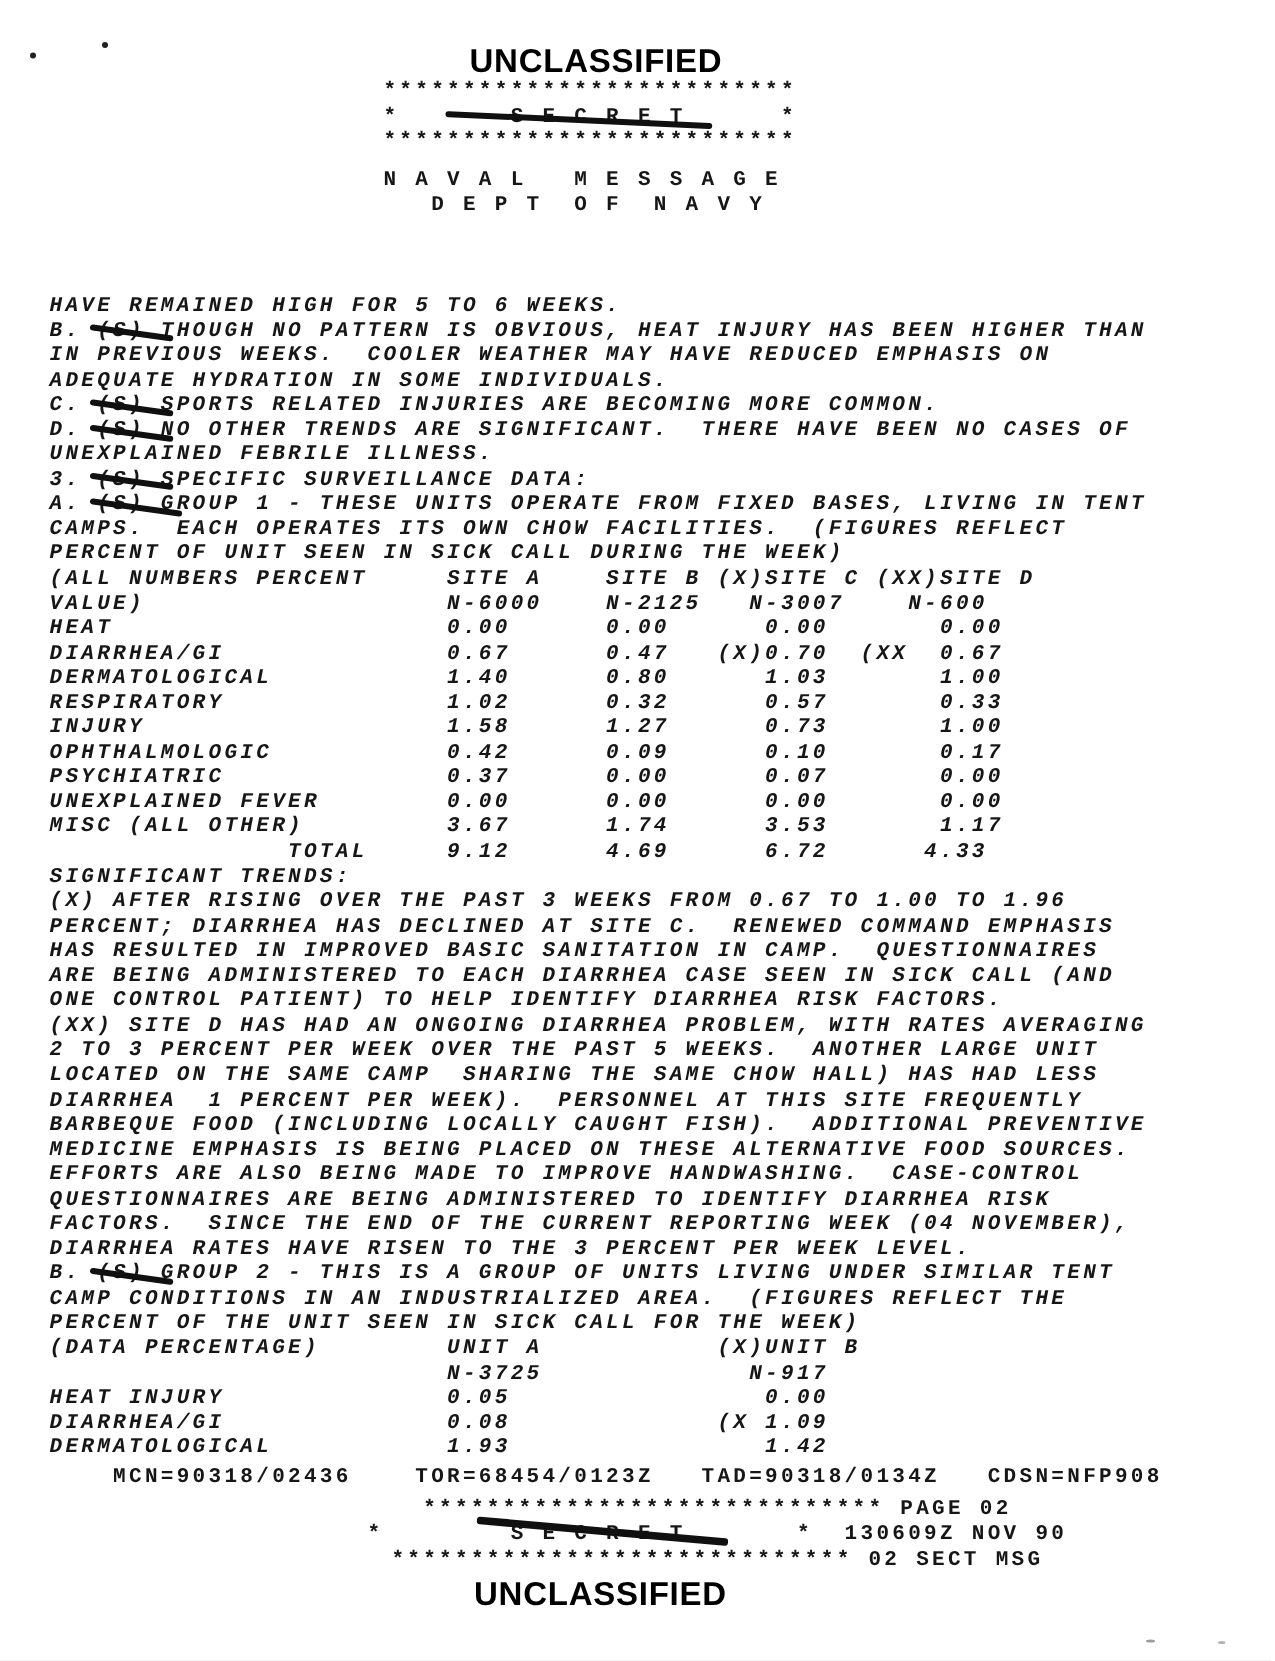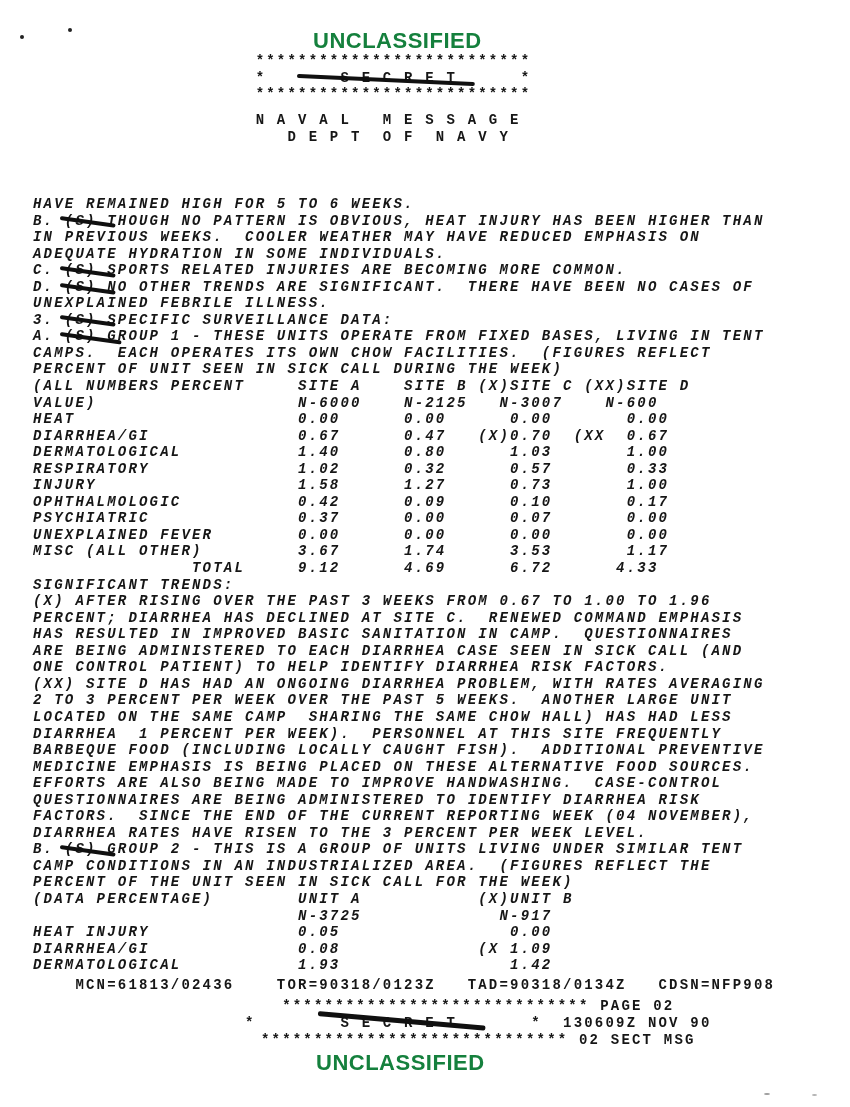--- a/index.html
+++ b/index.html
@@ -32,7 +32,7 @@
     font-family:"Liberation Sans","DejaVu Sans",sans-serif;
     font-weight:700;
     font-size:22px;
-    color:#15803d;
+    color:#000000;
     letter-spacing:0.5px;
   }
   .classification.top{left:313px;top:28px;}

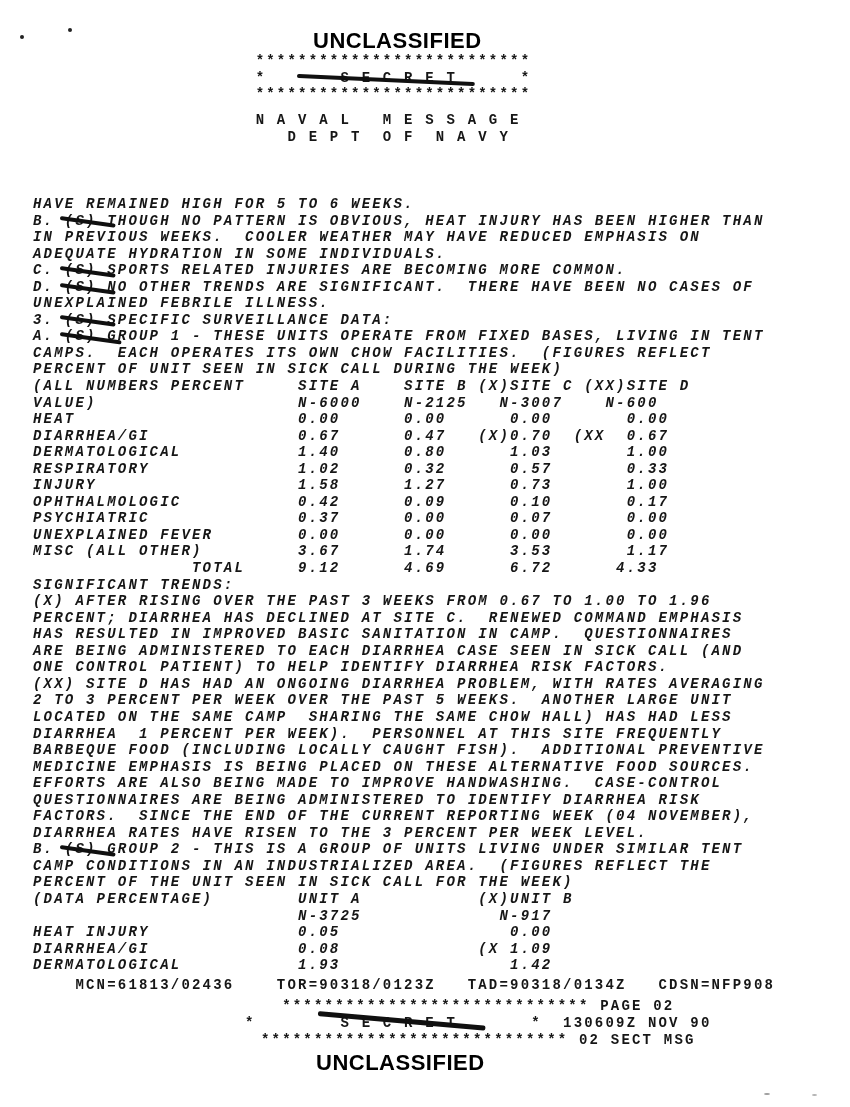--- a/index.html
+++ b/index.html
@@ -133,7 +133,7 @@
   <div class="strike mark m5"></div>
   <div class="strike mark m6"></div>
 
-  <pre class="footer-routing">    MCN=61813/02436    TOR=90318/0123Z   TAD=90318/0134Z   CDSN=NFP908</pre>
+  <pre class="footer-routing">    MCN=90318/02436    TOR=68454/0123Z   TAD=90318/0134Z   CDSN=NFP908</pre>
 
   <pre class="footer-banner">                    ***************************** PAGE 02
                     *        S E C R E T       *  130609Z NOV 90

